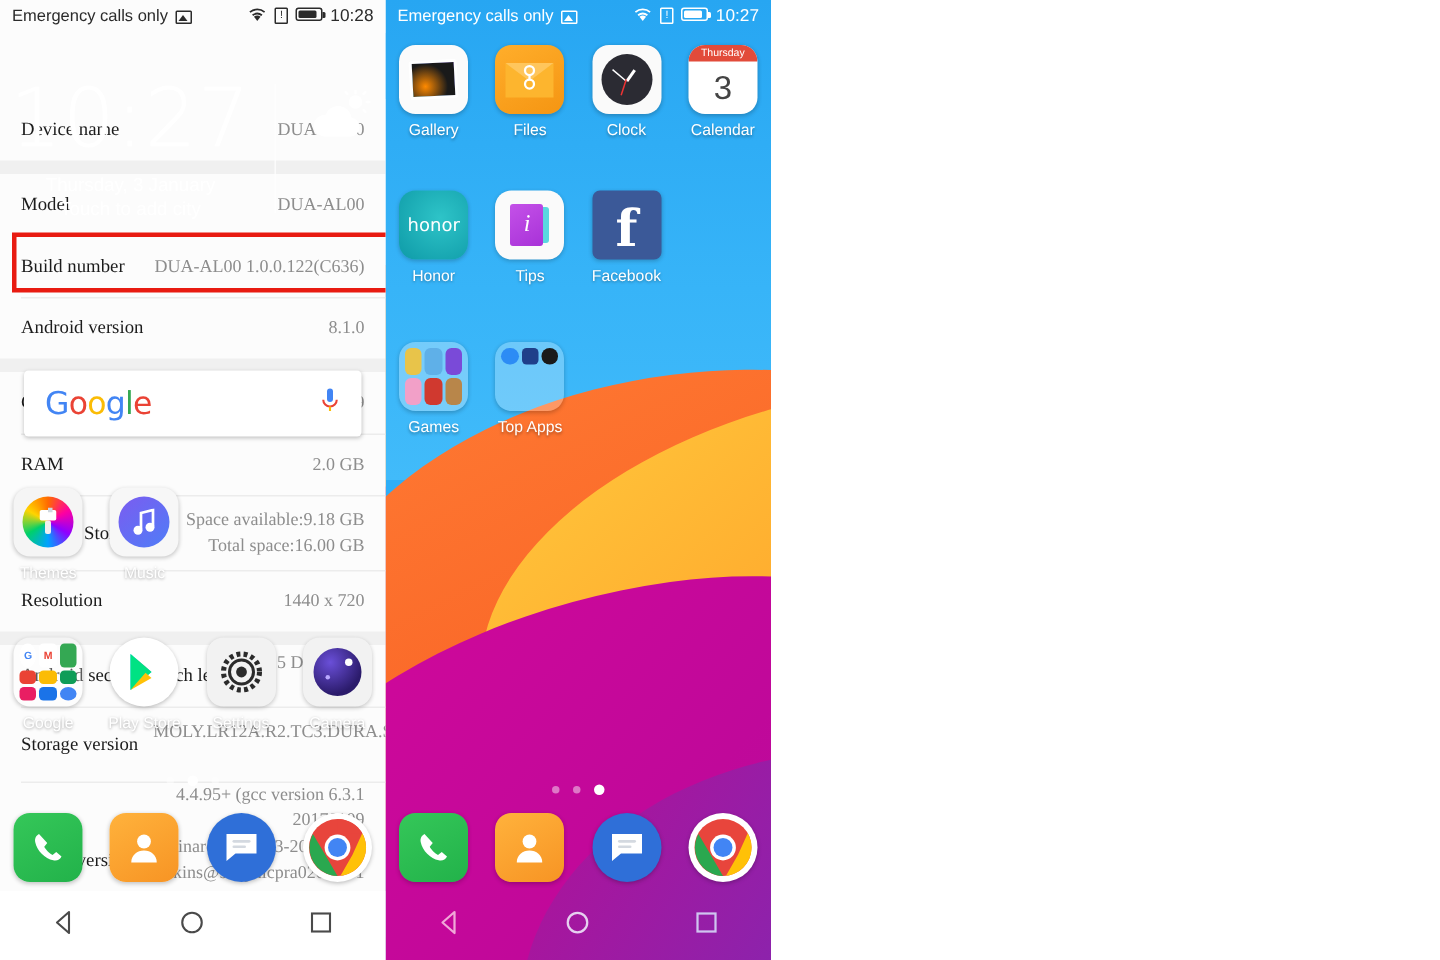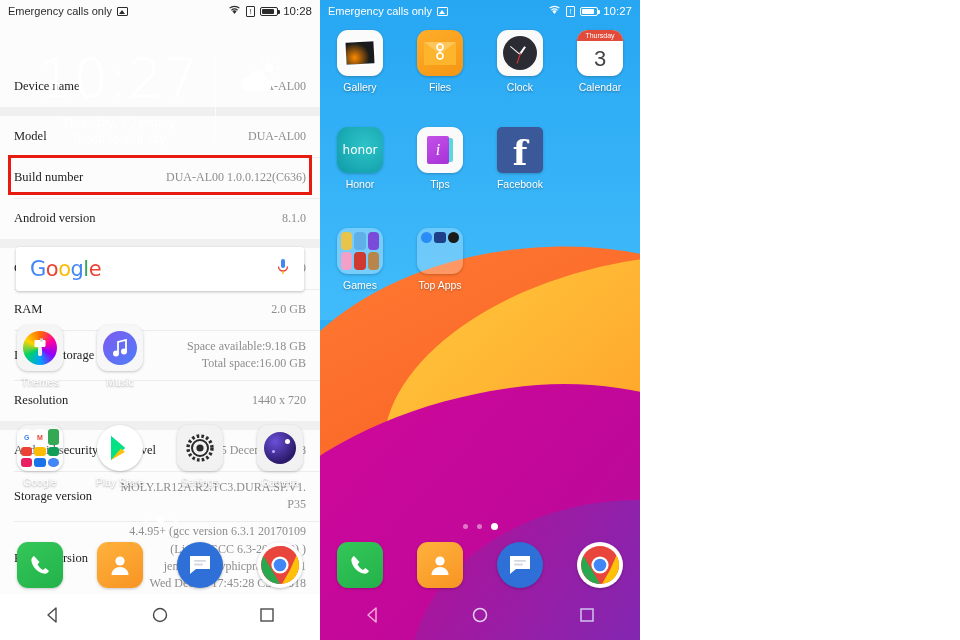--- a/index.html
+++ b/index.html
@@ -6,7 +6,7 @@
   html,body { width:960px; height:640px; overflow:hidden; background:#fff;
     font-family:"Liberation Sans", sans-serif; }
   .screens { display:flex; width:960px; height:640px; }
-  .panel { width:320px; height:640px; position:relative; overflow:hidden; }
+  .panel { width:257px; height:640px; position:relative; overflow:hidden; }
 
   
   .wall { position:absolute; inset:0; background:#2eaef7; }

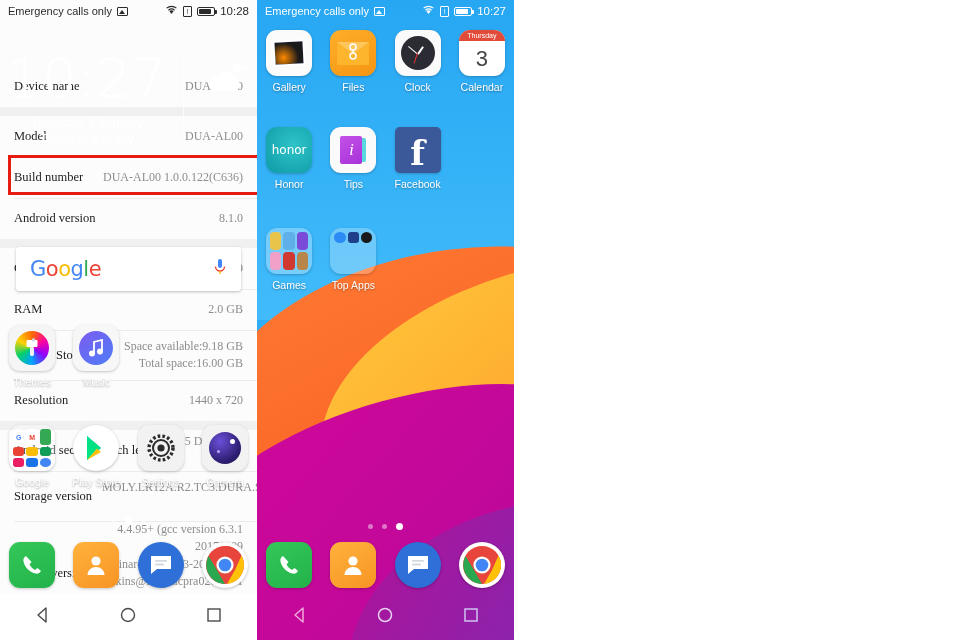--- a/index.html
+++ b/index.html
@@ -36,7 +36,7 @@
     color:#fff; z-index:30; }
   .statusbar.dark { color:#2b2b2b; }
   .sb-left { display:flex; align-items:center; gap:5px; flex:1; }
-  .sb-right { display:flex; align-items:center; gap:5px; }
+  .sb-right { display:flex; gap:5px; }
   .sb-time { font-size:11.5px; }
   .icn { display:inline-block; }
   .ic-pic { width:11px; height:9px; border:1.4px solid currentColor; border-radius:1px;

